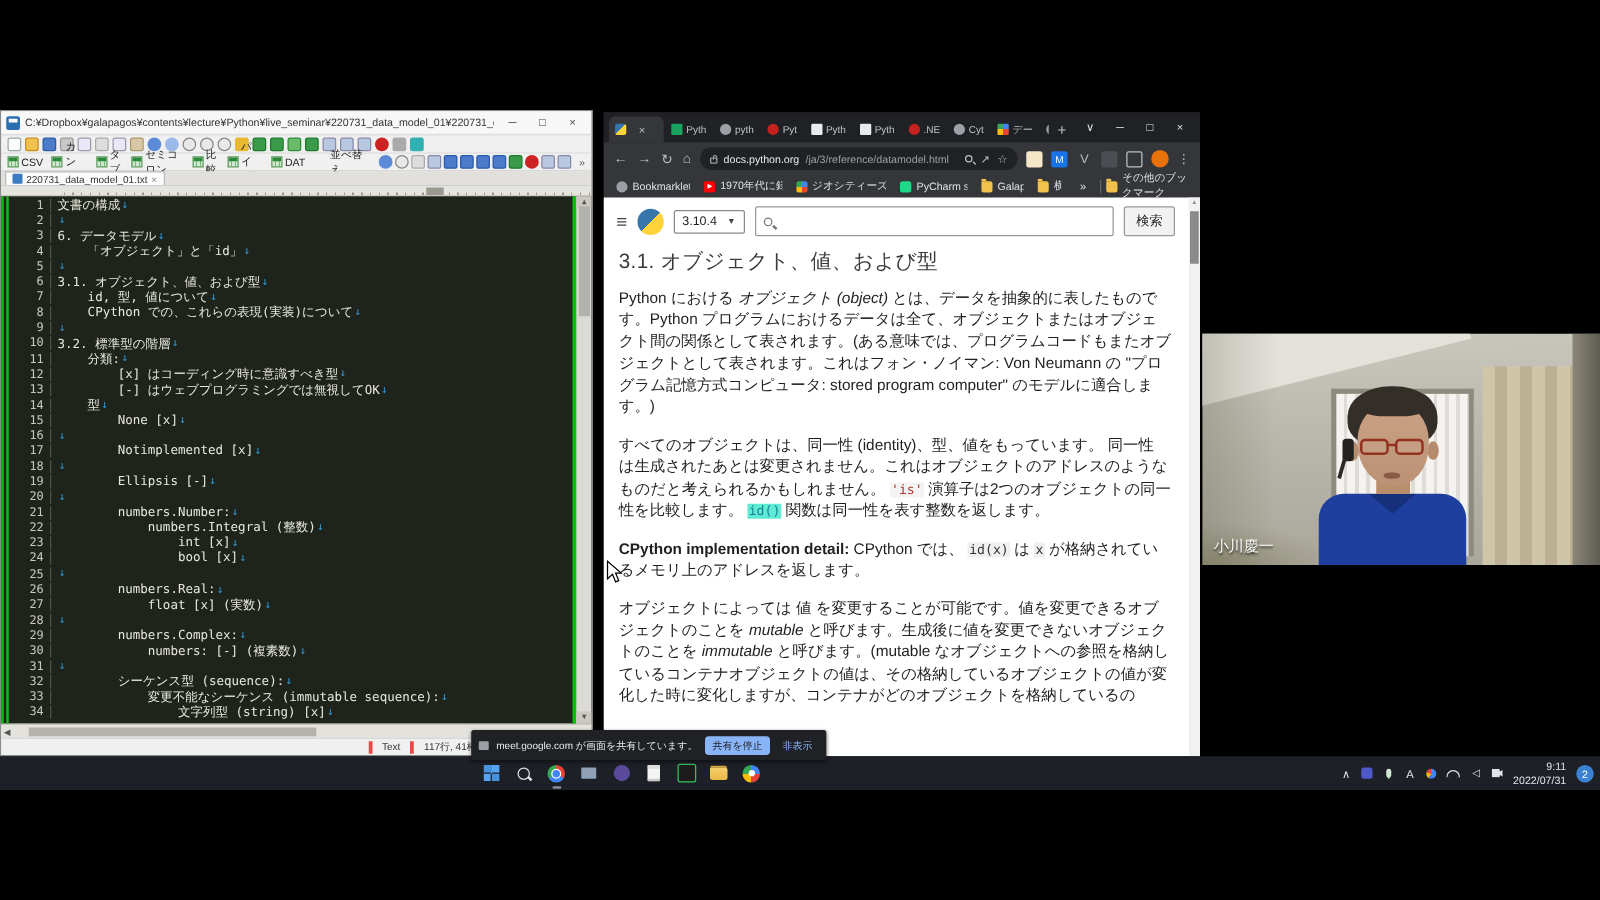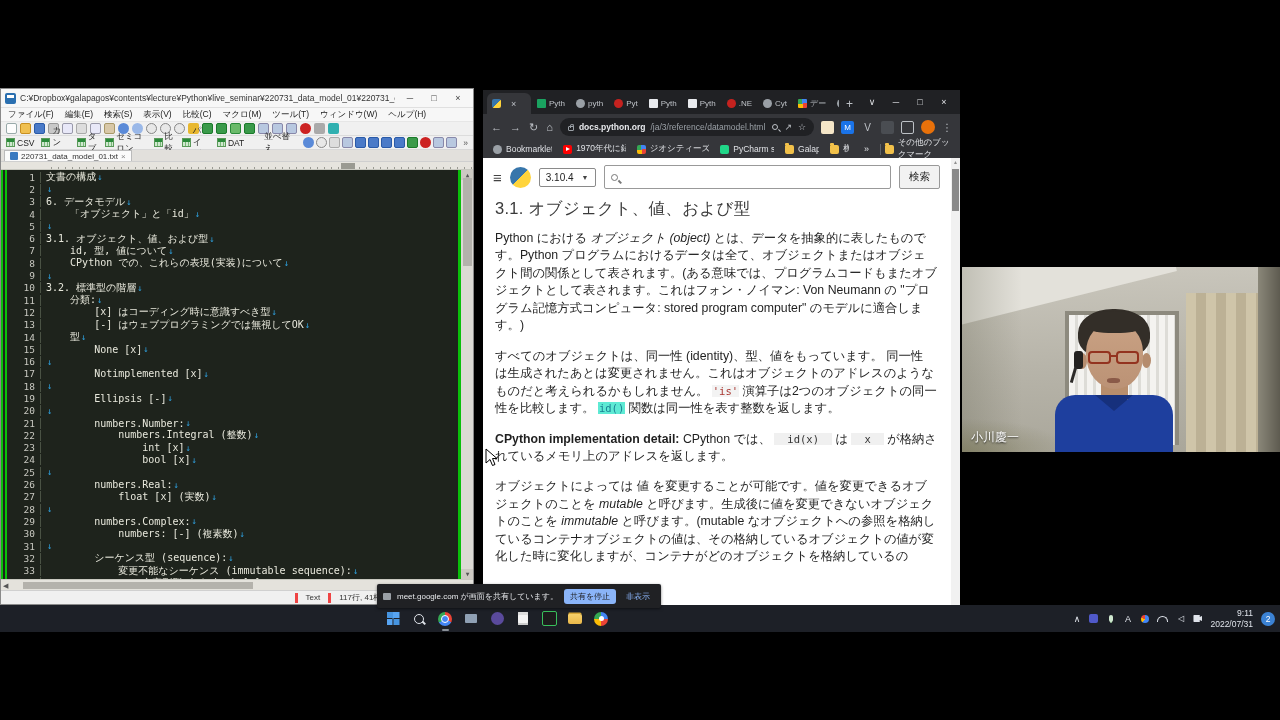--- a/index.html
+++ b/index.html
@@ -212,17 +212,6 @@
           <span class="winbtn">×</span>
         </span>
     </div>
-    <div class="em-menu">
-        <span>ファイル(F)</span>
-        <span>編集(E)</span>
-        <span>検索(S)</span>
-        <span>表示(V)</span>
-        <span>比較(C)</span>
-        <span>マクロ(M)</span>
-        <span>ツール(T)</span>
-        <span>ウィンドウ(W)</span>
-        <span>ヘルプ(H)</span>
-      </div>
     <div class="em-tb1">
         <span class="tbi i-new"></span>
         <span class="tbi i-open"></span>

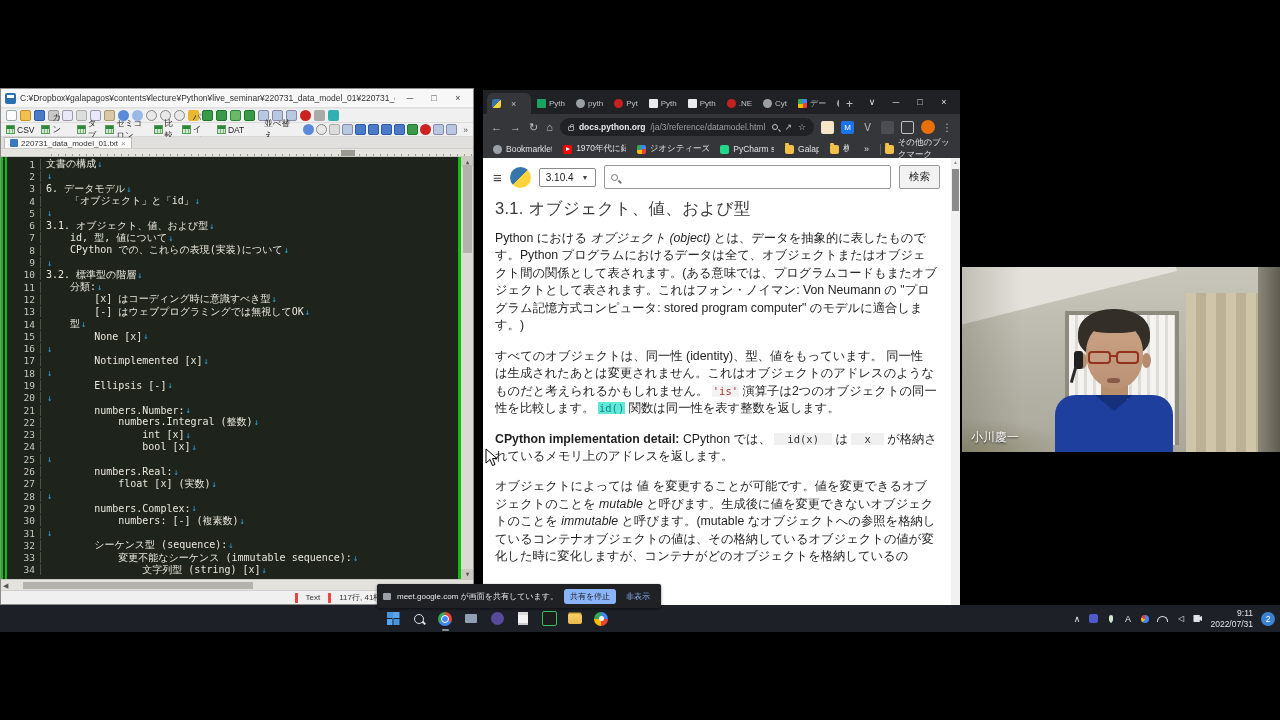--- a/index.html
+++ b/index.html
@@ -81,7 +81,7 @@
   .omnibox { flex:1; height:18px; background:#202124; border-radius:9px; display:flex; align-items:center; padding:0 8px; gap:5px; font-size:8.5px; min-width:0;}
   .lockico { width:6px; height:5px; border:1px solid #9aa0a6; border-radius:1px; position:relative; margin-top:2px; flex:none;}
   .lockico::before { content:""; position:absolute; left:1px; top:-3px; width:2px; height:3px; border:1px solid #9aa0a6; border-bottom:none; border-radius:2px 2px 0 0;}
-  .urlhost { color:#e8eaed;font-weight:bold; } .urlpath { color:#9aa0a6; overflow:hidden; white-space:nowrap; flex:1;}
+  .urlhost { color:#e8eaed; } .urlpath { color:#9aa0a6; overflow:hidden; white-space:nowrap; flex:1;}
   .omni-right { display:flex; gap:6px; color:#bdc1c6; font-size:9px; align-items:center;}
   .zoomico { width:6px; height:6px; border:1px solid #bdc1c6; border-radius:50%; position:relative;}
   .zoomico::after{content:"";position:absolute;left:5px;top:5px;width:3px;height:1px;background:#bdc1c6;transform:rotate(45deg);}

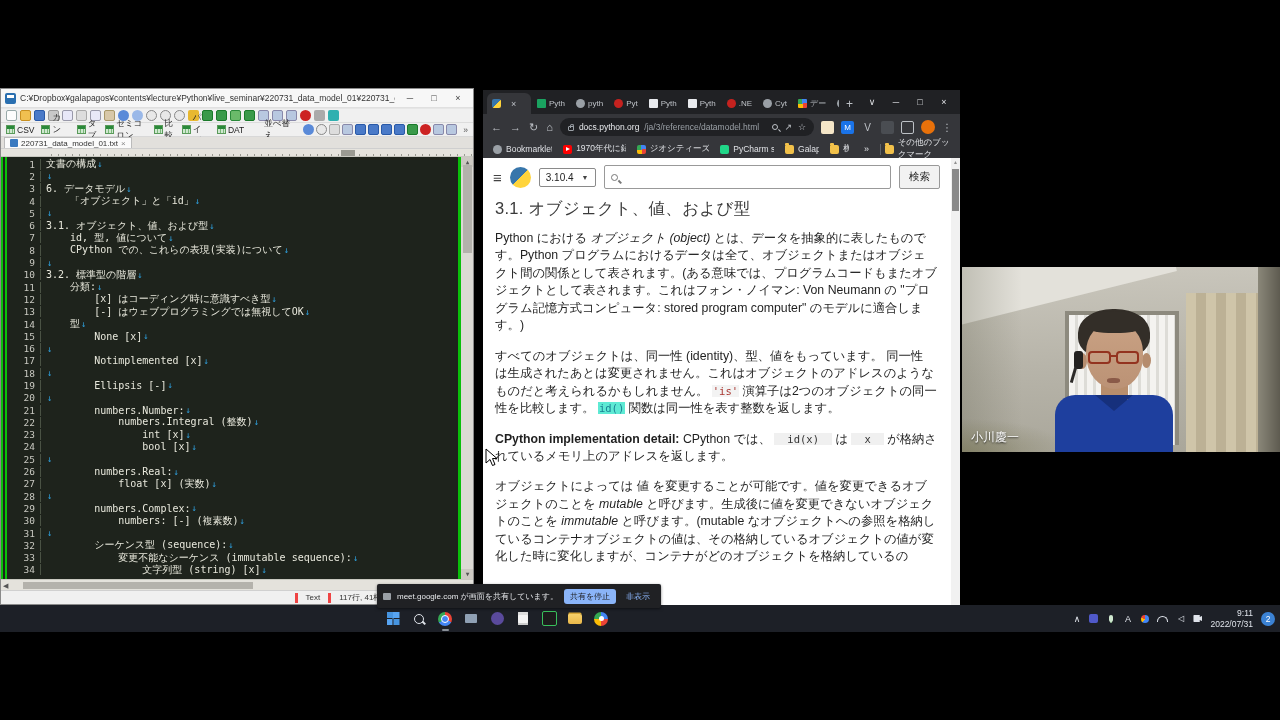--- a/index.html
+++ b/index.html
@@ -123,7 +123,7 @@
   .cd { font-family:"DejaVu Sans Mono", monospace; font-size:10.5px; }
   .code-red { color:#aa3731; background:#f3f3f3; padding:0 1px;}
   .code-link { color:#1b7f93; background:#5eead4; padding:0 1px;}
-  .code-gray { color:#333; background:#f0f0f0; padding:0 13px;}
+  .code-gray { color:#333; background:#f0f0f0; padding:0 1px;}
   .selpara span { background:#3a7ef0; color:#0a2158; }
   .selpara .sc { font-family:"DejaVu Sans Mono", monospace; font-size:10.5px; color:#e4edff; border:1px solid #c2d2f2; padding:0 2px;}
   .selpara .sr { color:#9fe2f2; border:1px solid #9fd8e8; padding:0 1px;}

